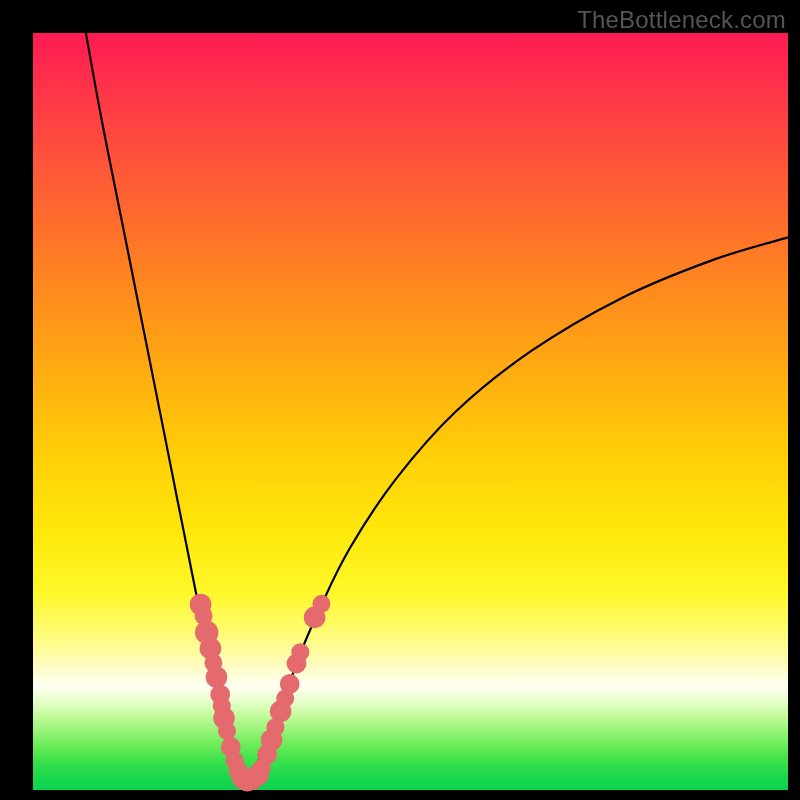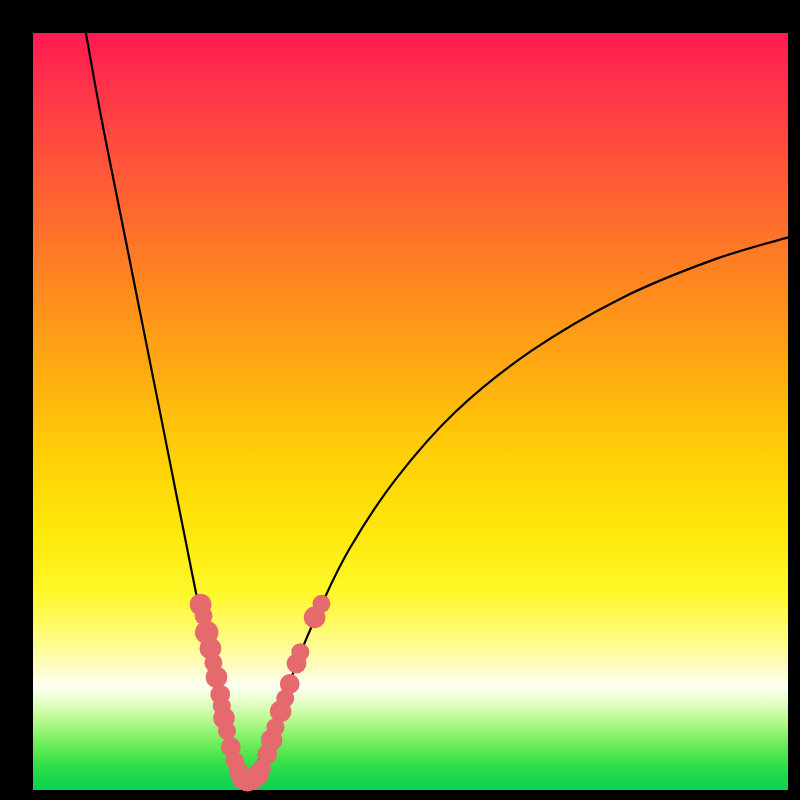--- a/index.html
+++ b/index.html
@@ -82,6 +82,7 @@
 
 <div class="frame">
 
+  <div class="watermark">TheBottleneck.com</div>
 
   <div class="plot-area">
     <svg class="curves" viewBox="0 0 755 757" preserveAspectRatio="none">

